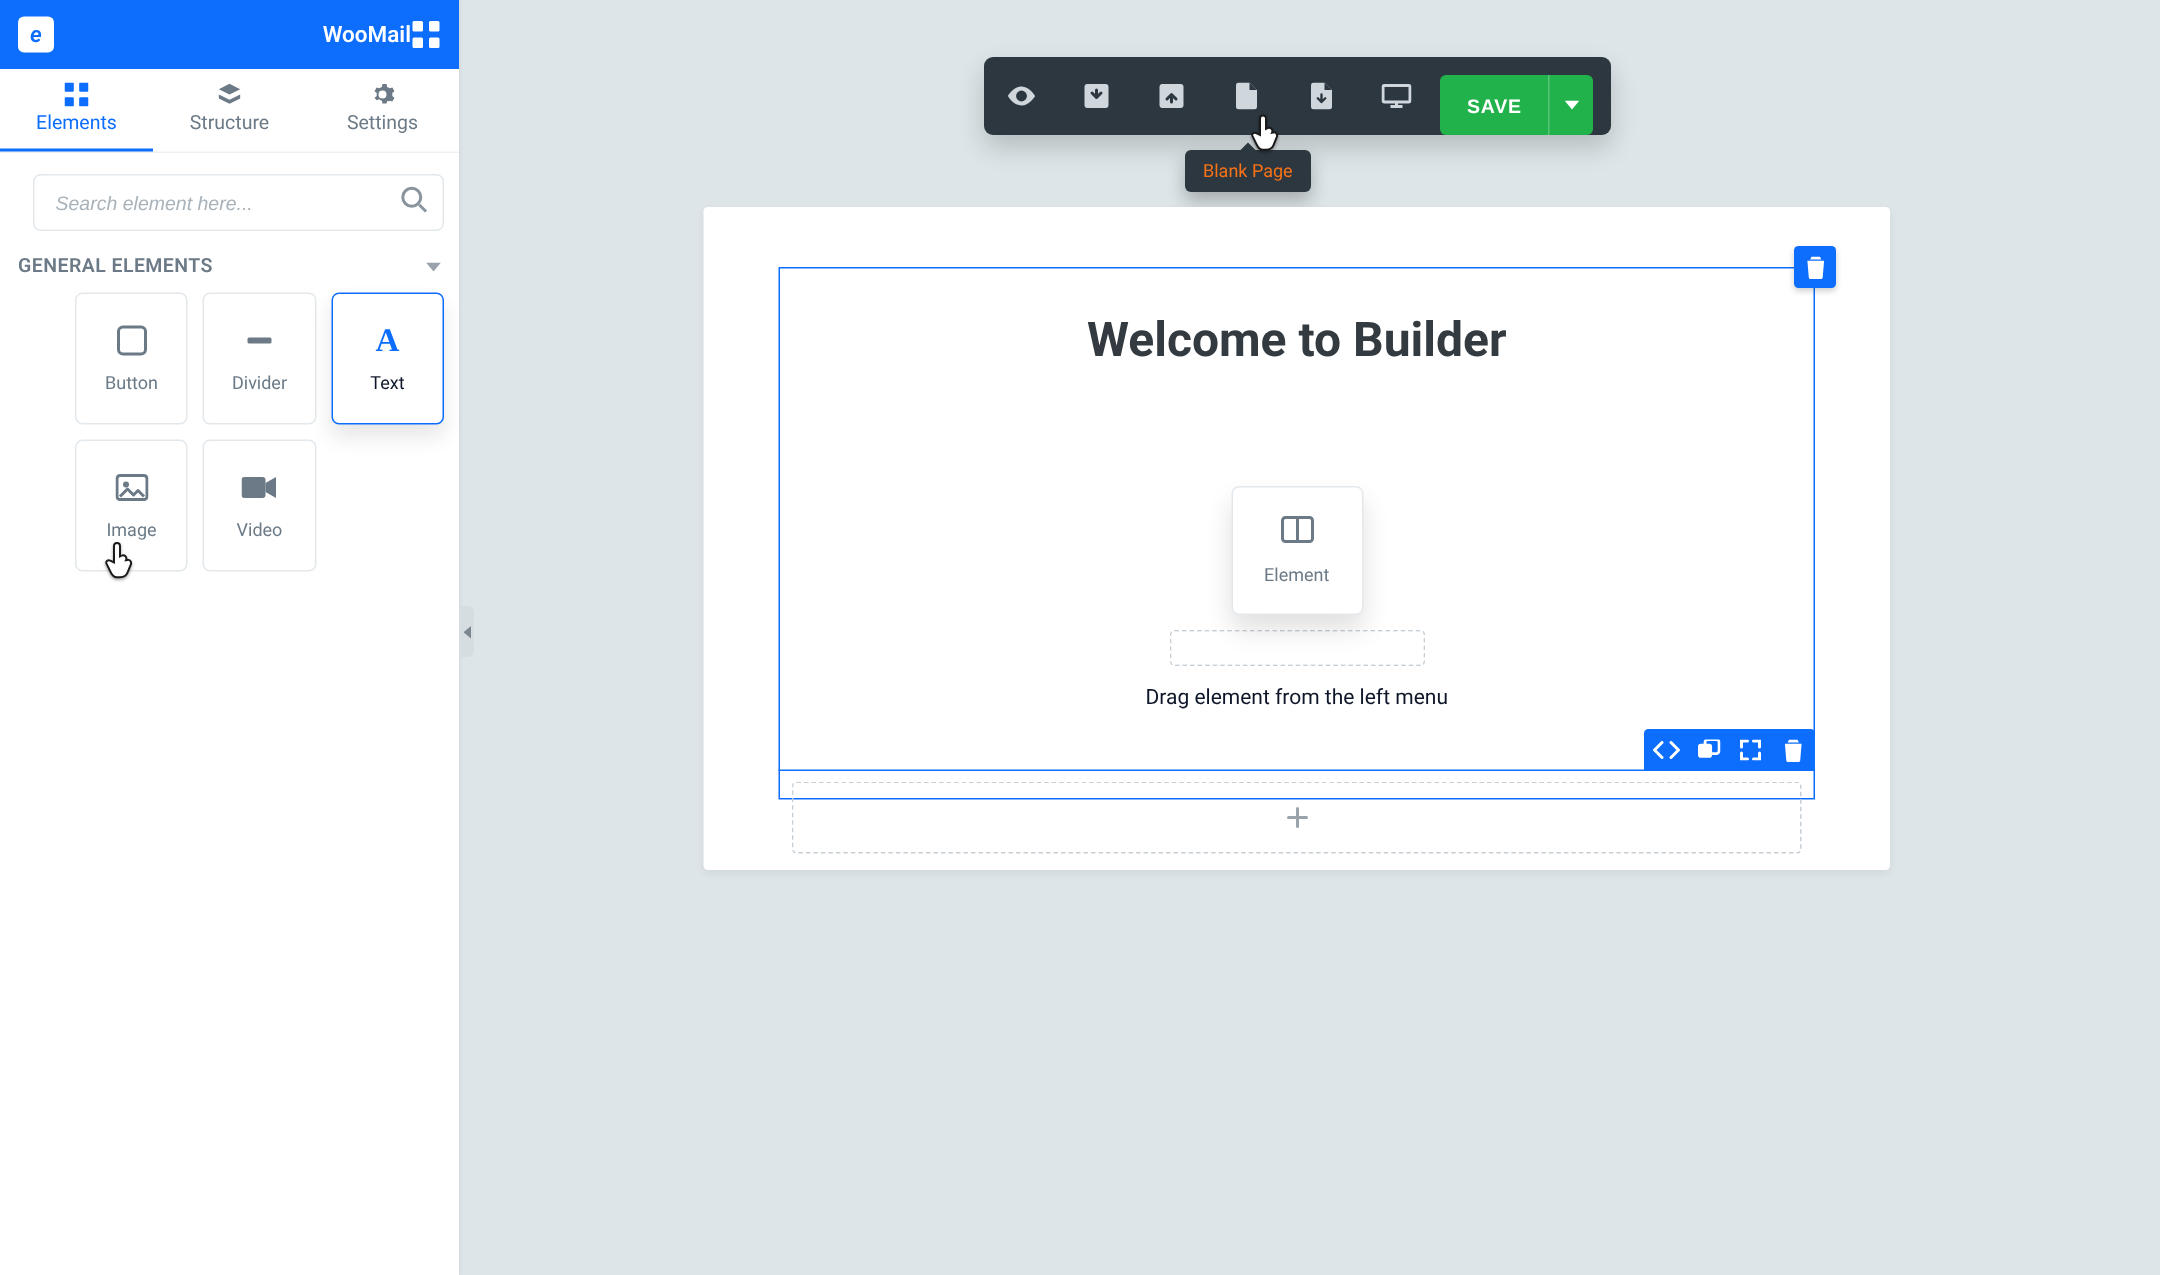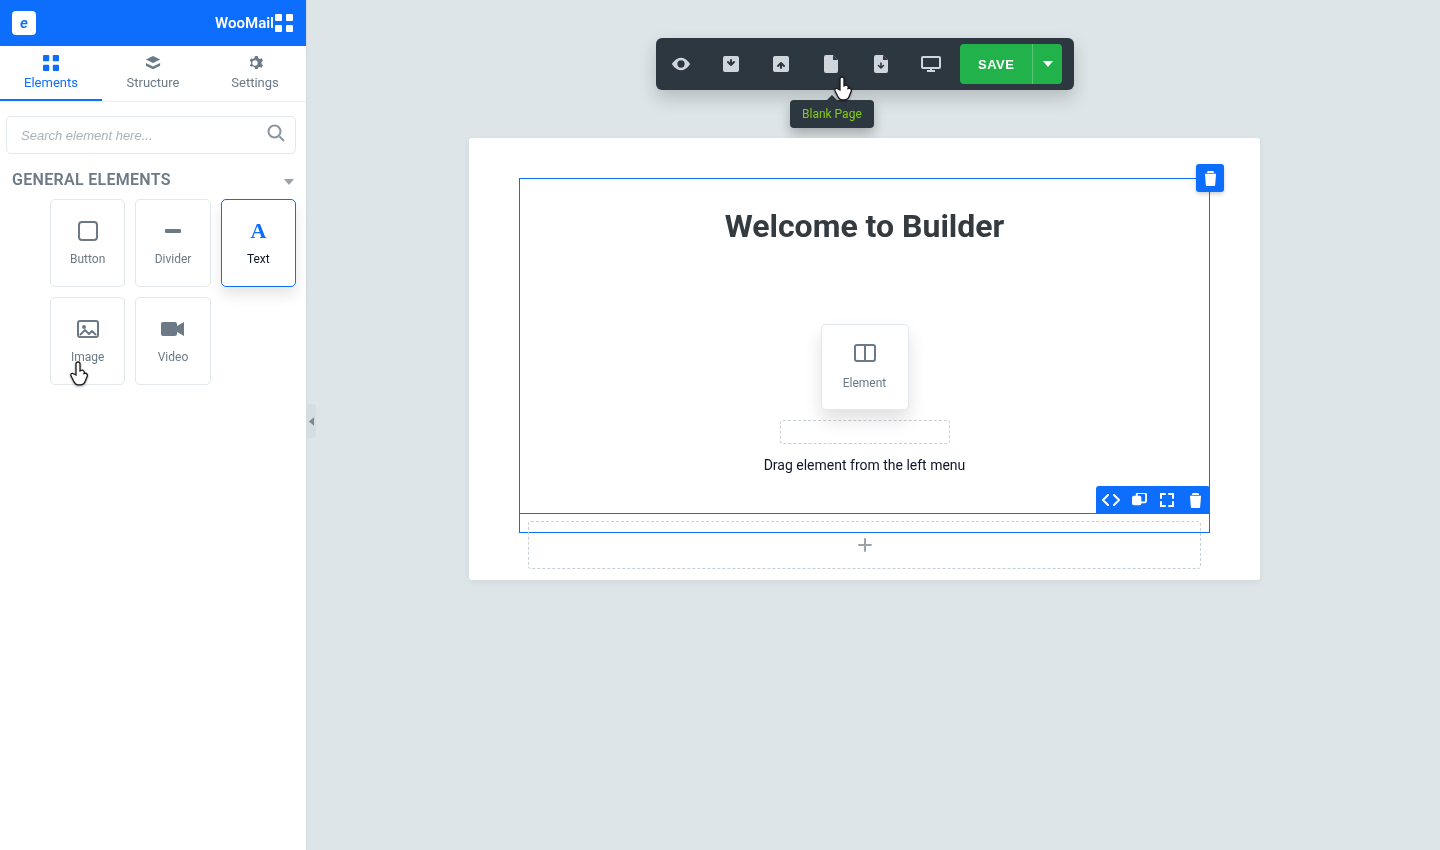--- a/index.html
+++ b/index.html
@@ -42,7 +42,7 @@
   
   .main { flex: 1; position: relative; }
 
-  .toolbar { position: absolute; left: 350px; top: 38px; width: 418px; height: 52px; background: #2c3740; border-radius: 6px; display: flex; align-items: center; box-shadow: 0 8px 18px rgba(0,0,0,.18); }
+  .toolbar { position: absolute; left: 350px; top: 38px; width: 418px; height: 52px; background: #2c3740; border-radius: 6px; display: flex; align-items: flex-end; box-shadow: 0 8px 18px rgba(0,0,0,.18); }
   .tb-btn { width: 50px; height: 52px; display: flex; align-items: center; justify-content: center; color: #cfd7dd; cursor: pointer; }
   .tb-save-wrap { margin-left: 4px; display:flex; height:40px; border-radius:4px; overflow:hidden; margin-right:6px; }
   .tb-save { background: #22b24c; color: #fff; font-weight: 700; font-size: 13px; letter-spacing: .5px; padding: 0 18px; display:flex; align-items:center; cursor:pointer; border:none; }

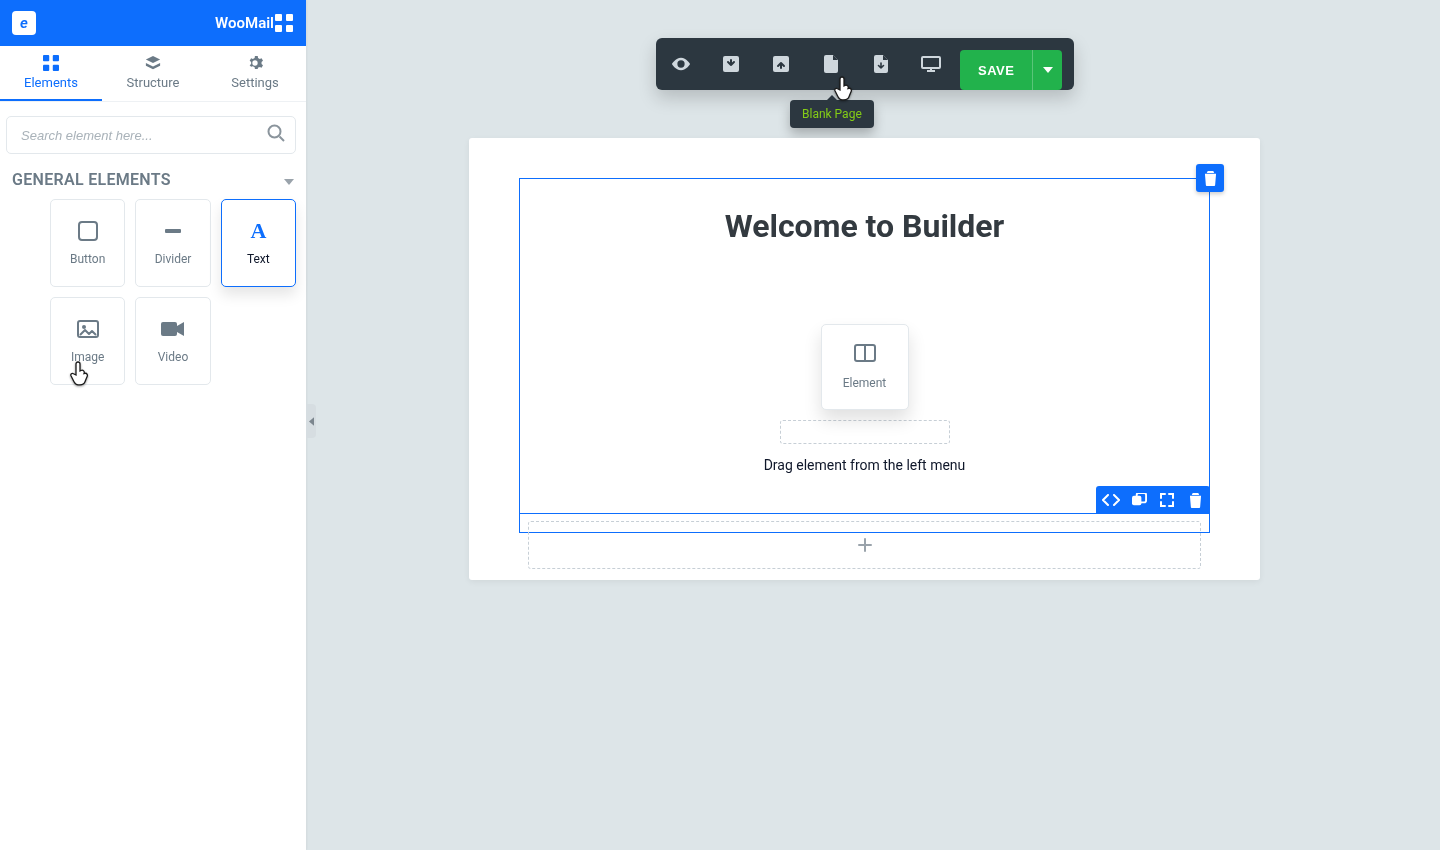--- a/index.html
+++ b/index.html
@@ -49,7 +49,7 @@
   .tb-save-caret { width: 30px; background: #22b24c; display:flex; align-items:center; justify-content:center; cursor:pointer; border-left:1px solid rgba(255,255,255,.25); }
   .tb-save-caret svg { color:#fff; }
 
-  .tooltip { position:absolute; left:484px; top:100px; background:#2c3740; color:#84cc16; font-size:12px; padding:7px 12px; border-radius:4px; box-shadow:0 6px 12px rgba(0,0,0,.25); }
+  .tooltip { position:absolute; left:484px; top:100px; background:#2c3740; color:#f97316; font-size:12px; padding:7px 12px; border-radius:4px; box-shadow:0 6px 12px rgba(0,0,0,.25); }
   .tooltip::before { content:""; position:absolute; top:-5px; left:50%; transform:translateX(-50%); border:5px solid transparent; border-bottom-color:#2c3740; border-top:none; }
 
   .canvas-paper { position:absolute; left:163px; top:138px; width:791px; height:442px; background:#fff; border-radius:3px; box-shadow:0 2px 6px rgba(0,0,0,.06); }

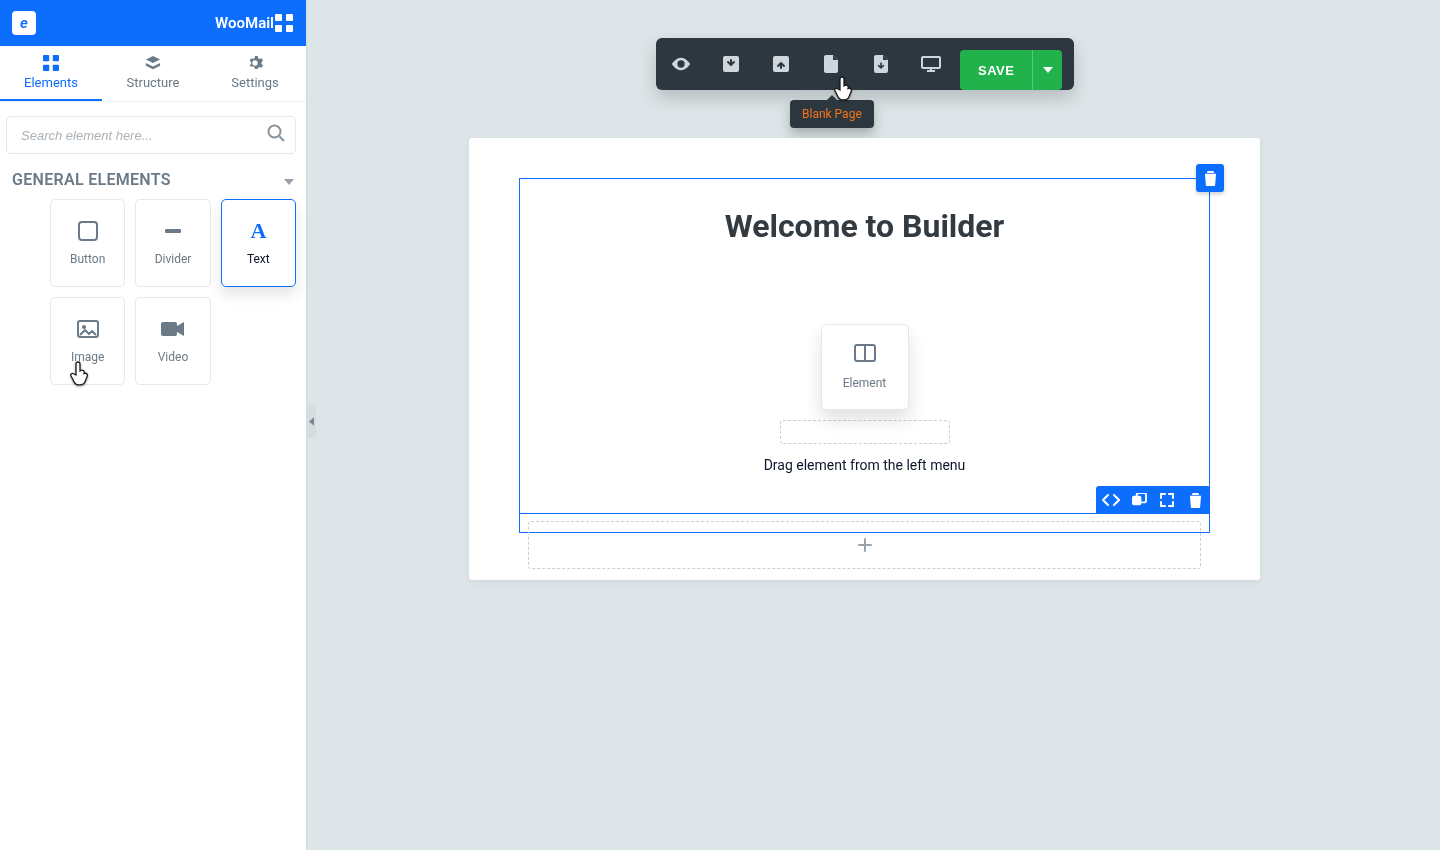--- a/index.html
+++ b/index.html
@@ -19,7 +19,7 @@
   .sb-tab.active { color: #0d6efd; border-bottom: 2px solid #0d6efd; }
   .sb-tab .tab-ico { width: 18px; height: 16px; display:flex; align-items:center; justify-content:center; }
 
-  .sb-search-wrap { padding: 14px 10px 0 6px; }
+  .sb-search-wrap { padding: 14px 10px 0 22px; }
   .sb-search { position: relative; }
   .sb-search input { width: 100%; height: 38px; border: 1px solid #e3e8ec; border-radius: 5px; padding: 0 40px 0 14px; font-size: 13px; color: #333; font-style: italic; outline: none; }
   .sb-search input::placeholder { color: #a9b2b9; font-style: italic; }

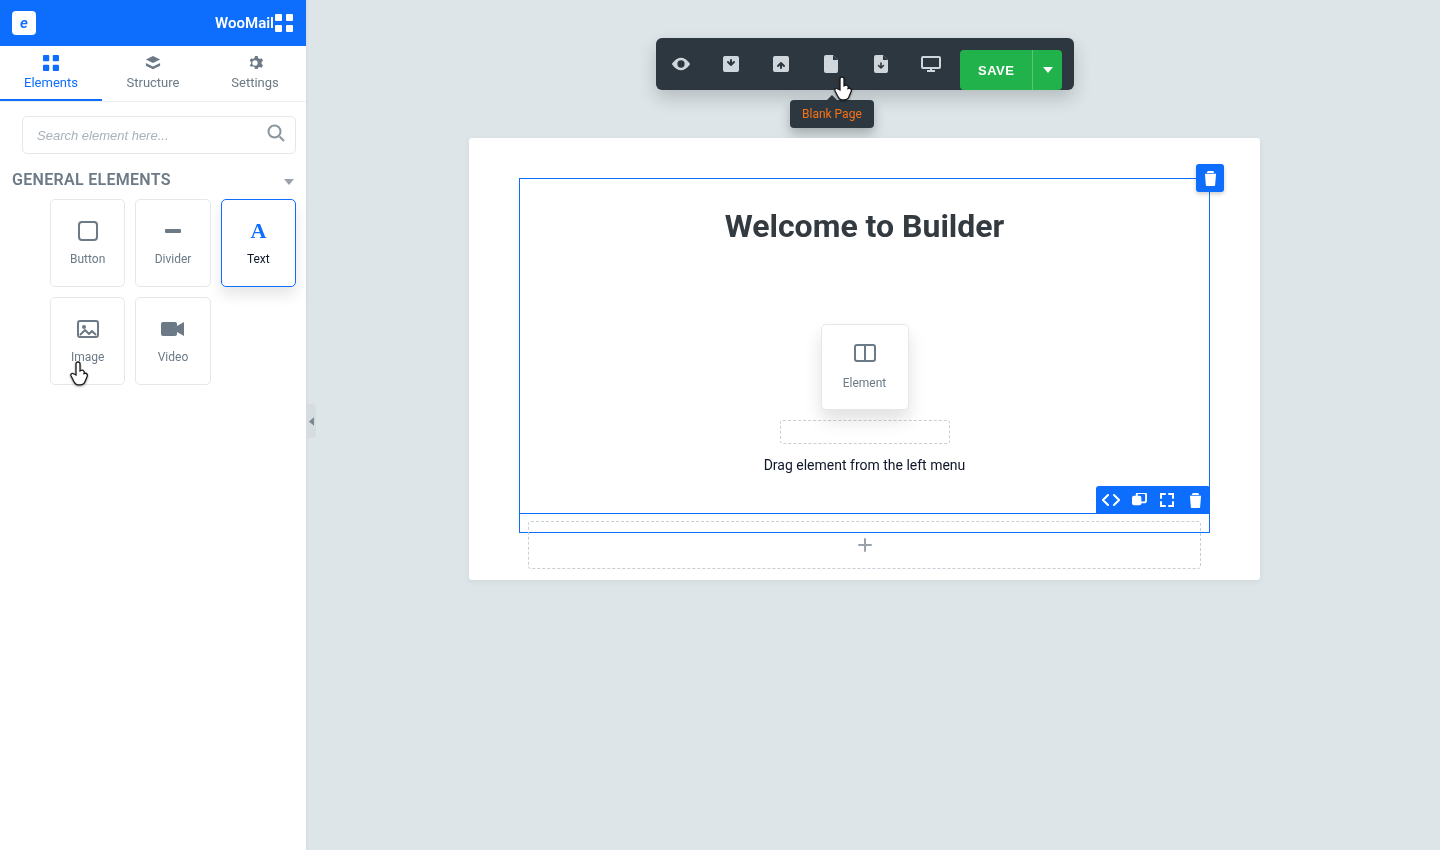--- a/index.html
+++ b/index.html
@@ -26,7 +26,7 @@
   .sb-search .sico { position: absolute; right: 10px; top: 50%; transform: translateY(-50%); color: #9aa3ab; }
 
   .sb-group { padding: 16px 10px 0 10px; }
-  .sb-group-head { display: flex; justify-content: space-between; align-items: center; color: #6b7a86; font-size: 16px; font-weight: 600; letter-spacing: .3px; padding: 0 2px 10px 2px; }
+  .sb-group-head { display: flex; justify-content: space-between; align-items: center; color: #6b7a86; font-size: 13px; font-weight: 600; letter-spacing: .3px; padding: 0 2px 10px 2px; }
   .sb-group-head .chev { color:#9aa3ab; }
 
   .sb-grid { display: grid; grid-template-columns: repeat(3, 1fr); gap: 10px; margin-left: 40px; }

